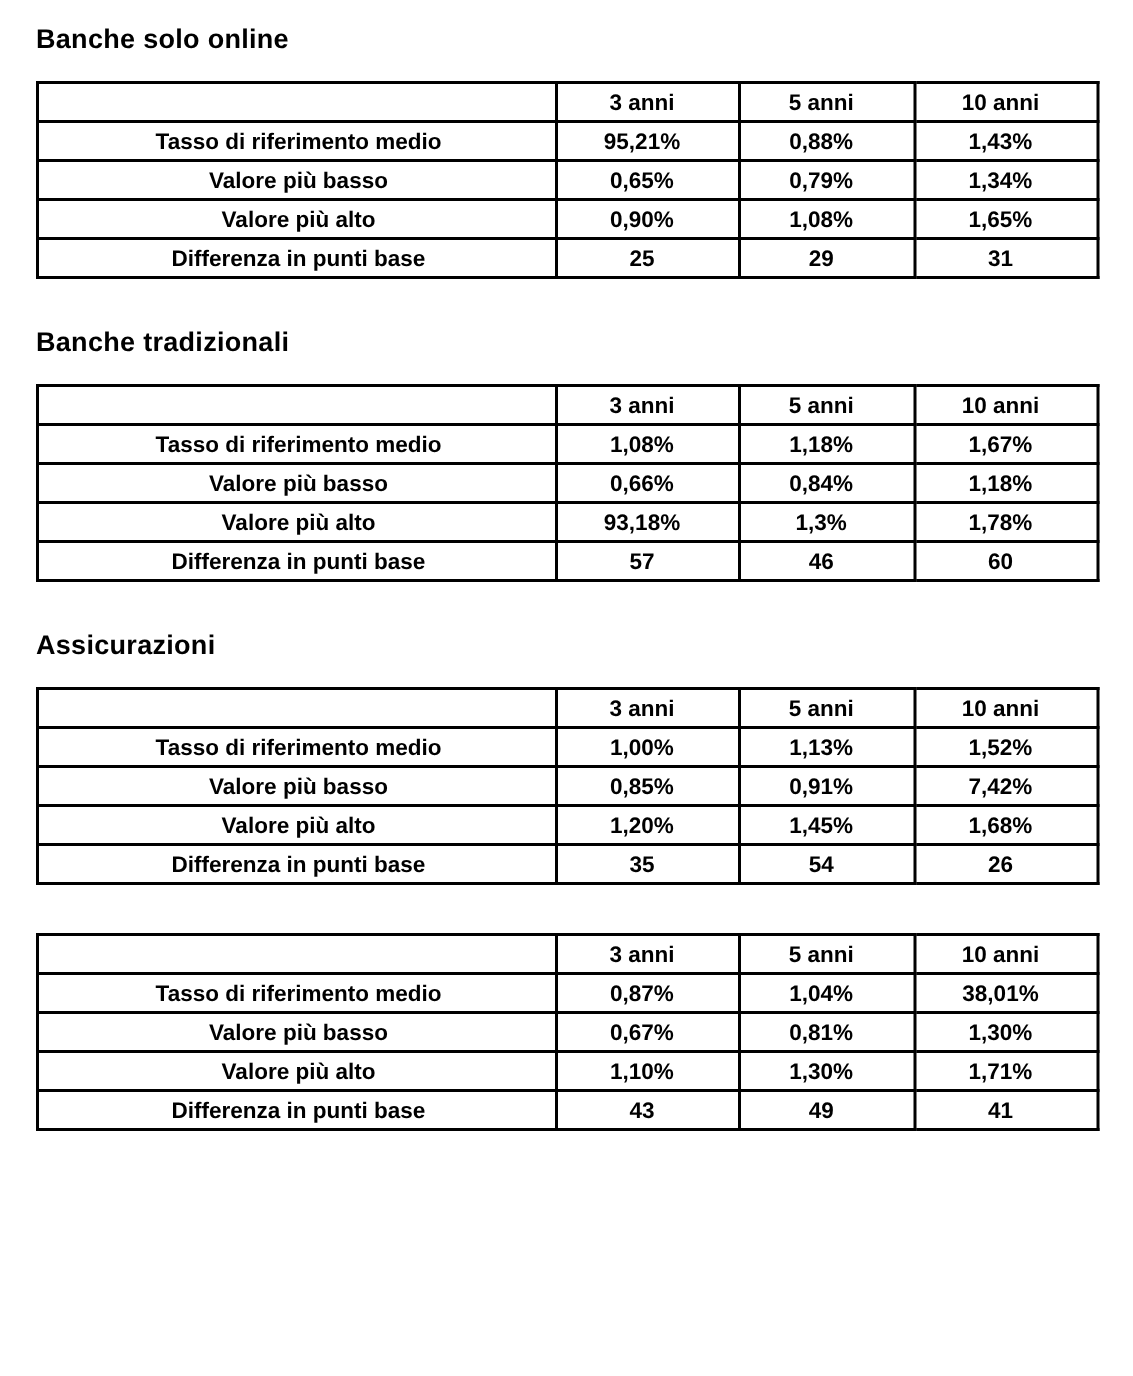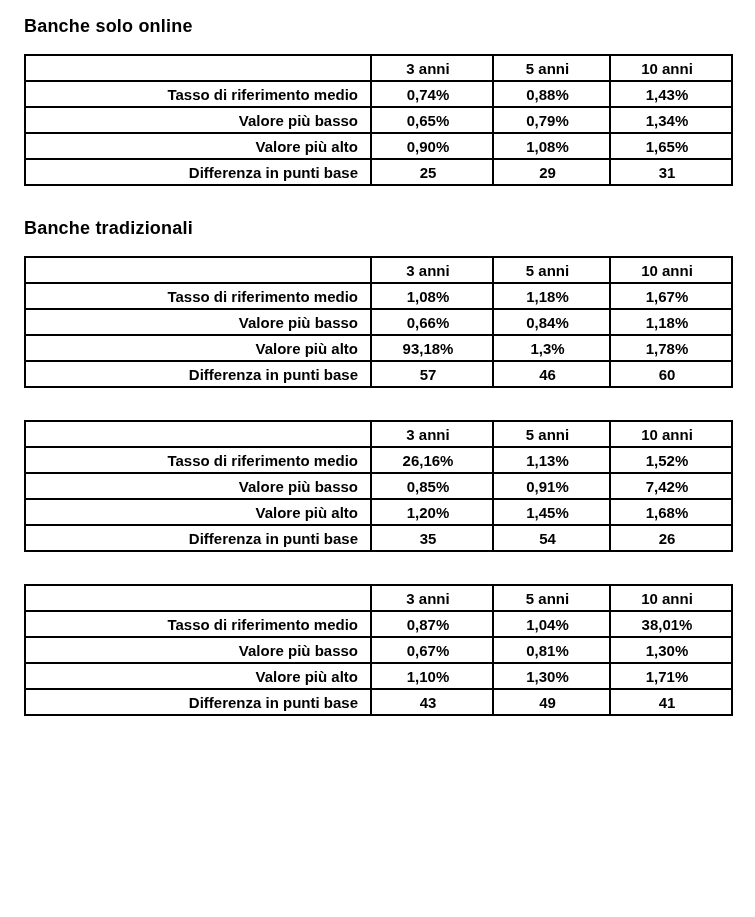--- a/index.html
+++ b/index.html
@@ -55,7 +55,7 @@
     text-align: center;
     padding: 0 12px 0 4px;
   }
-  .rates-table td.label { text-align: right; }
+  .rates-table td.label { text-align: center; }
 </style>
 </head>
 <body>

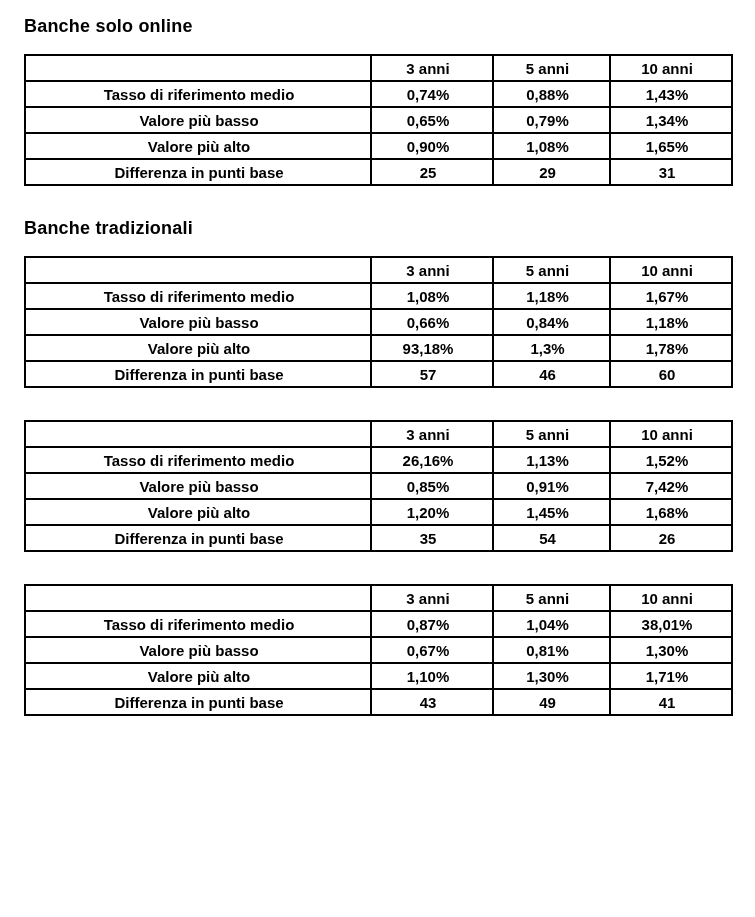--- a/index.html
+++ b/index.html
@@ -81,7 +81,7 @@
         <tbody>
           <tr>
             <td class="label">Tasso di riferimento medio</td>
-            <td class="num">0,74%</td>
+            <td class="num">95,21%</td>
             <td class="num">0,88%</td>
             <td class="num">1,43%</td>
           </tr>

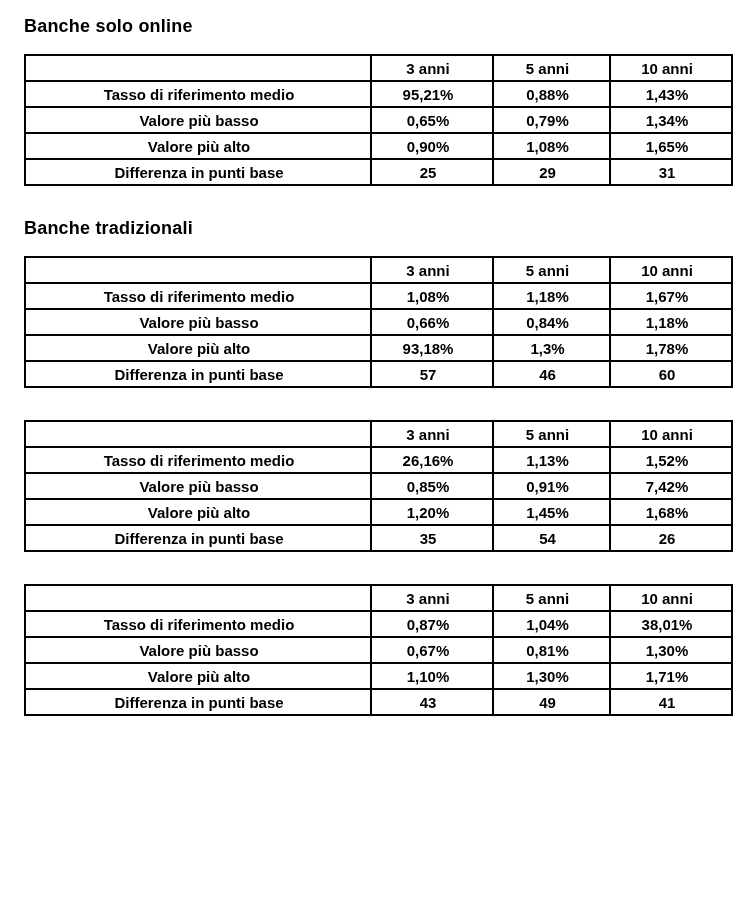--- a/index.html
+++ b/index.html
@@ -152,6 +152,7 @@
       </table>
     </section>
     <section class="table-section">
+      <h2 class="section-title">Assicurazioni</h2>
       <table class="rates-table">
         <colgroup>
           <col class="c0">

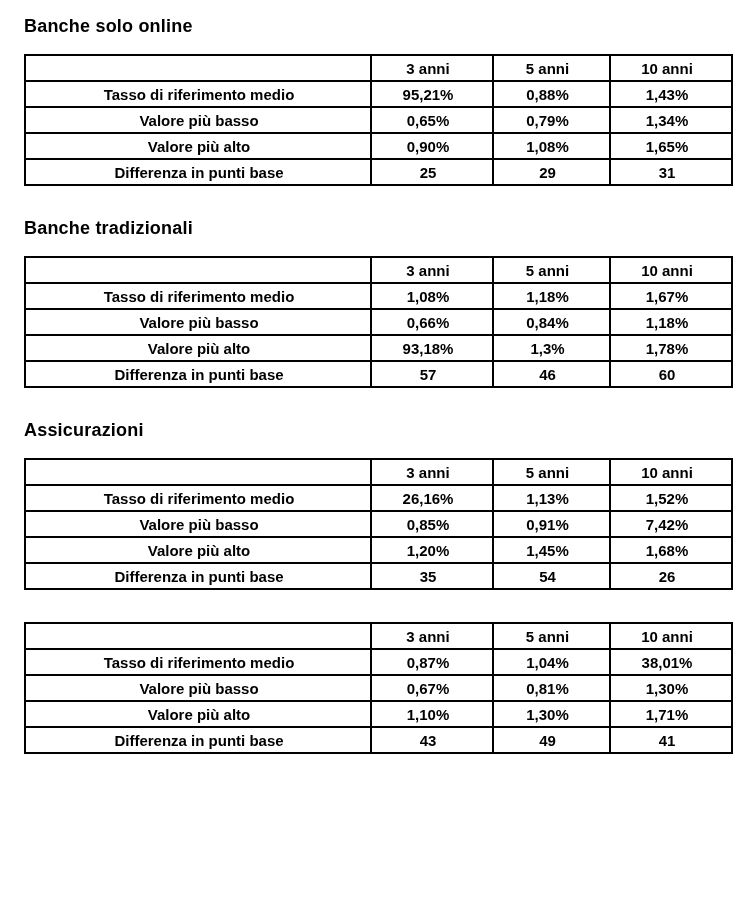--- a/index.html
+++ b/index.html
@@ -171,7 +171,7 @@
         <tbody>
           <tr>
             <td class="label">Tasso di riferimento medio</td>
-            <td class="num">26,16%</td>
+            <td class="num">1,00%</td>
             <td class="num">1,13%</td>
             <td class="num">1,52%</td>
           </tr>

